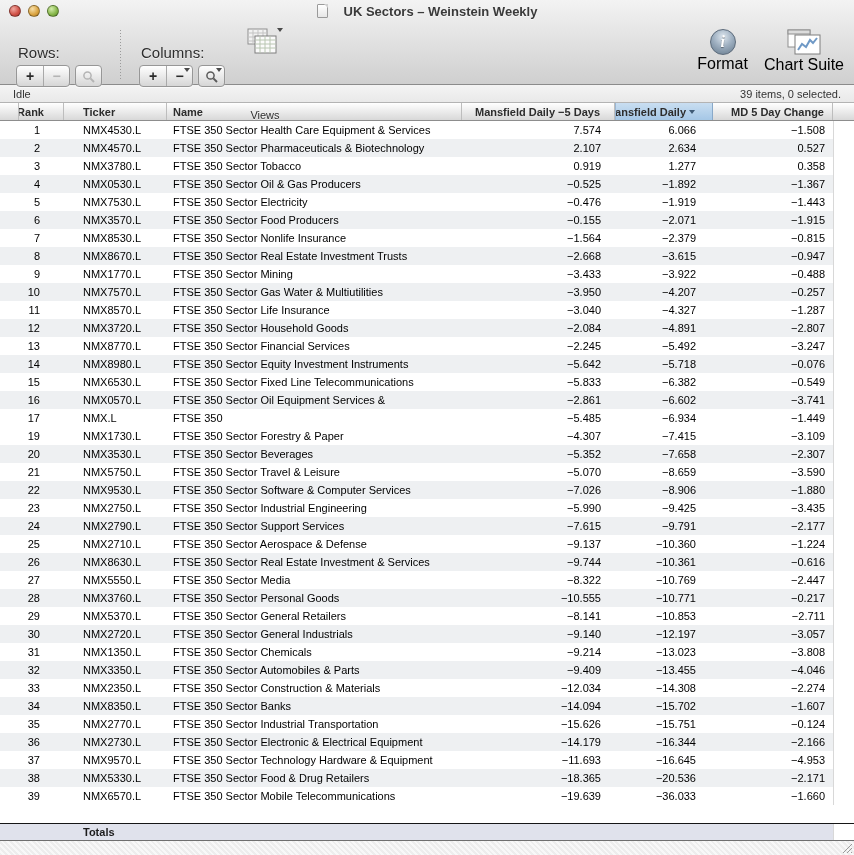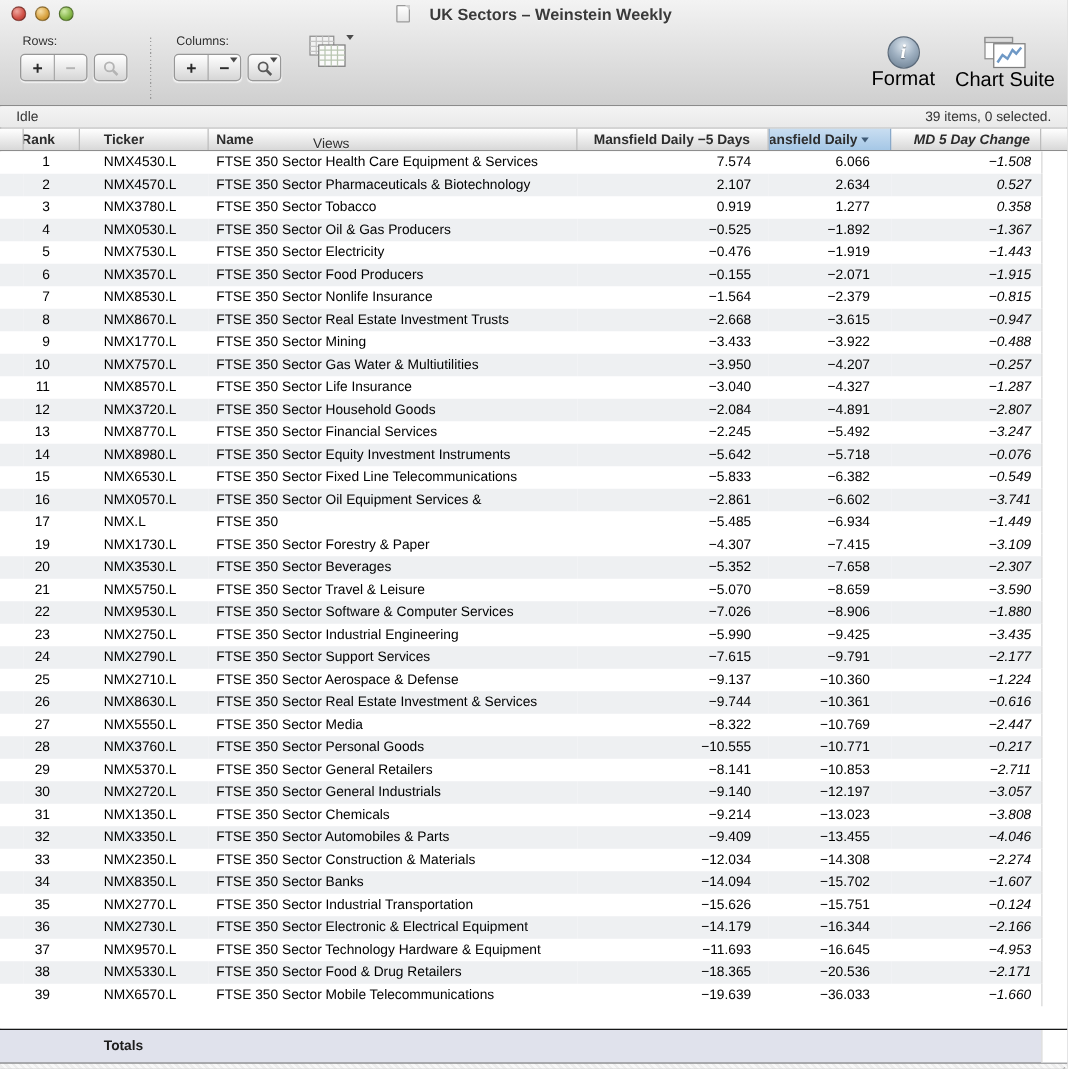--- a/index.html
+++ b/index.html
@@ -25,7 +25,7 @@
 
   .toolbar { height:62px; display:flex; align-items:flex-start; padding:2px 10px 0 16px; }
   .tool-block { display:flex; flex-direction:column; }
-  .tool-label { font-size:10px; color:#2e2e2e; margin:4px 0 4px 2px; text-shadow:0 1px 0 rgba(255,255,255,.6); }
+  .tool-label { font-size:15px; color:#2e2e2e; margin:20px 0 4px 2px; text-shadow:0 1px 0 rgba(255,255,255,.6); }
   .btn-row { display:flex; gap:5px; align-items:center; }
   .seg-group { display:inline-flex; border:1px solid #979797; border-radius:4px;
                background:linear-gradient(#ffffff,#d6d6d6); box-shadow:0 1px 1px rgba(255,255,255,.7); }

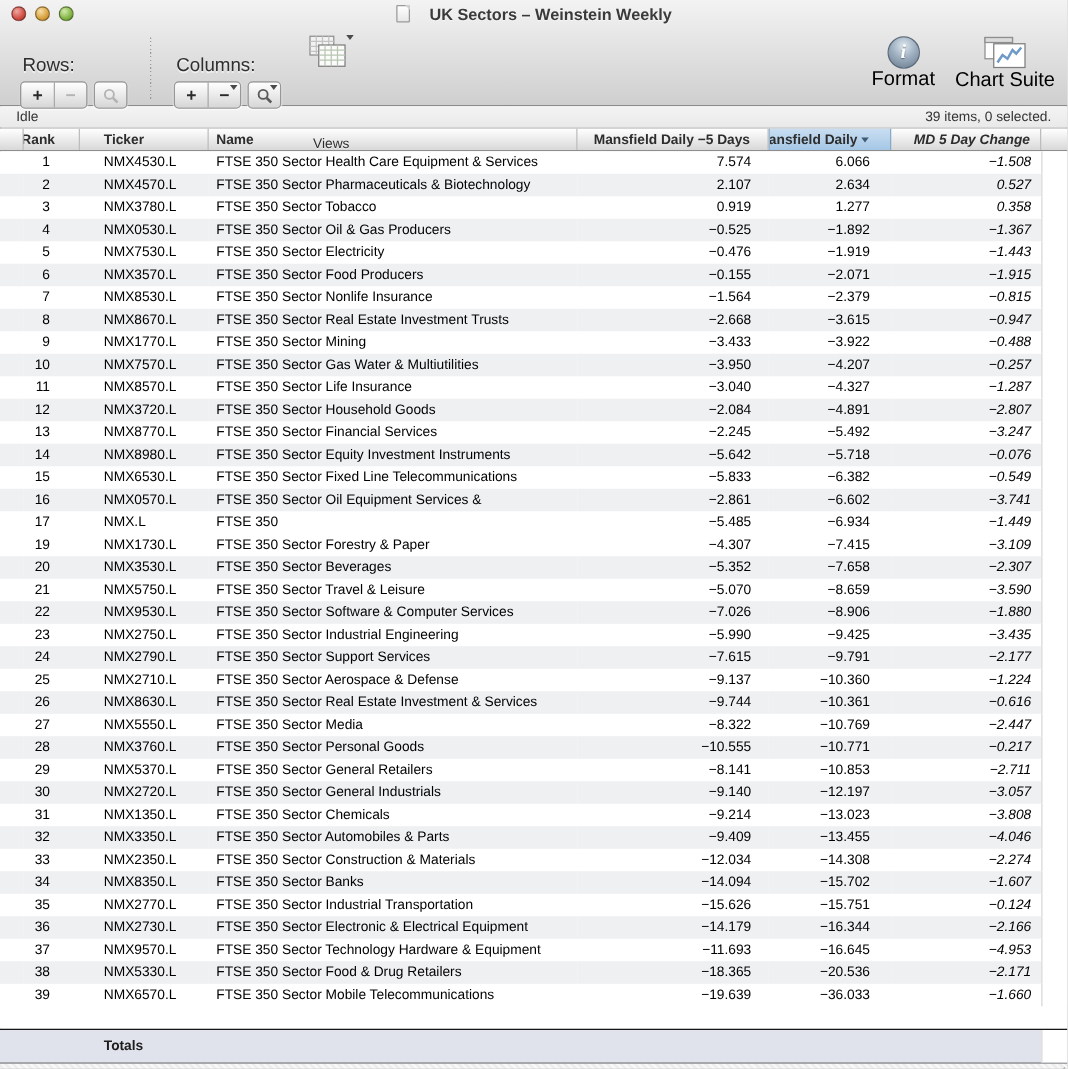--- a/index.html
+++ b/index.html
@@ -71,7 +71,7 @@
   .col-name   { width:295px; padding-left:6px; }
   .col-md5d   { width:153px; justify-content:flex-end; padding-right:14px; }
   .col-md     { width:98px;  justify-content:flex-end; padding-right:17px; }
-  .col-chg    { width:120px; justify-content:flex-end; padding-right:8px;font-style:italic; }
+  .col-chg    { width:120px; justify-content:flex-end; padding-right:8px; }
   .col-fill   { flex:1; }
 
   .tbody { height:702px; overflow:hidden; background:#fff; }

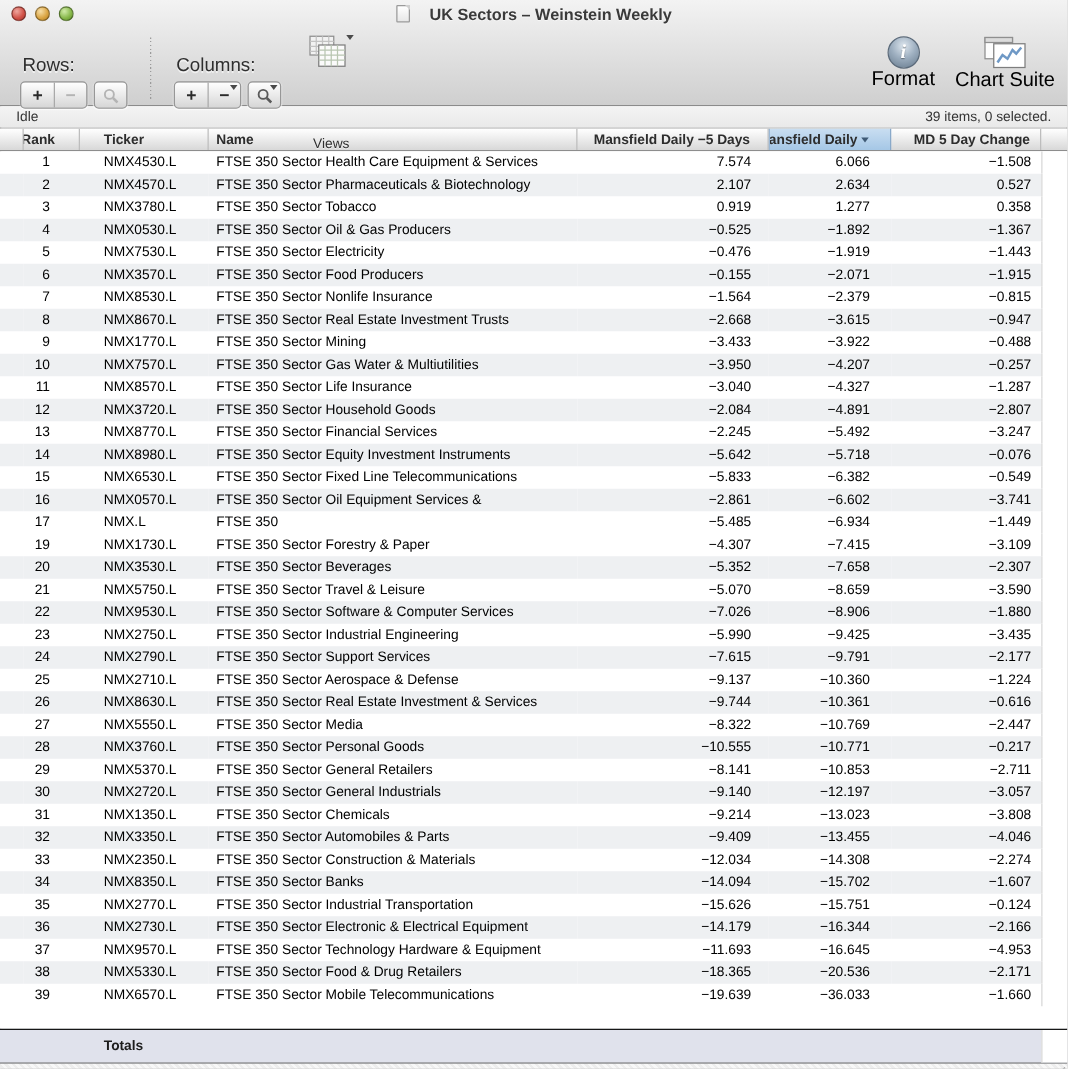--- a/index.html
+++ b/index.html
@@ -81,7 +81,7 @@
   .trow.alt .cell { background:#eef0f2; }
   .trow .col-fill, .trow.alt .col-fill { background:#fff; border-left:1px solid #d8d8d8; }
 
-  .totals { height:28px; display:flex; align-items:center; background:#e0e2ec;
+  .totals { height:18px; display:flex; align-items:center; background:#e0e2ec;
             border-top:1px solid #161616; border-bottom:1px solid #6f6f6f; font-size:11px; }
   .totals .t-label { font-weight:bold; color:#1c1c1c; }
   .totals .col-fill { align-self:stretch; background:#fff; border-left:1px solid #d8d8d8; }

